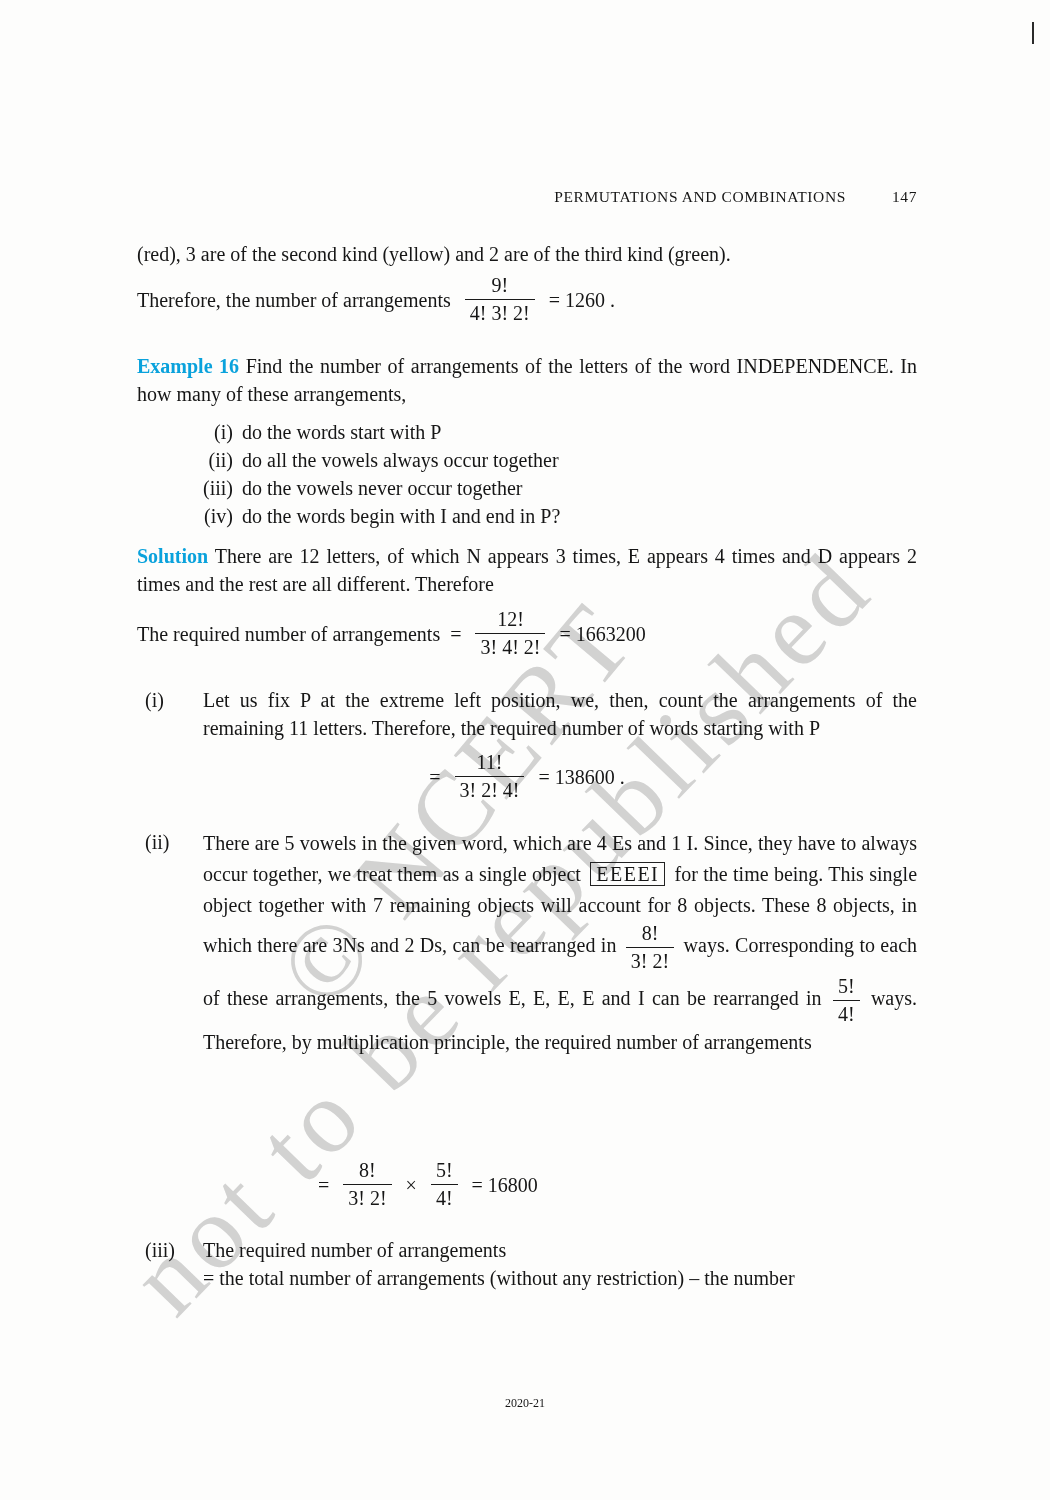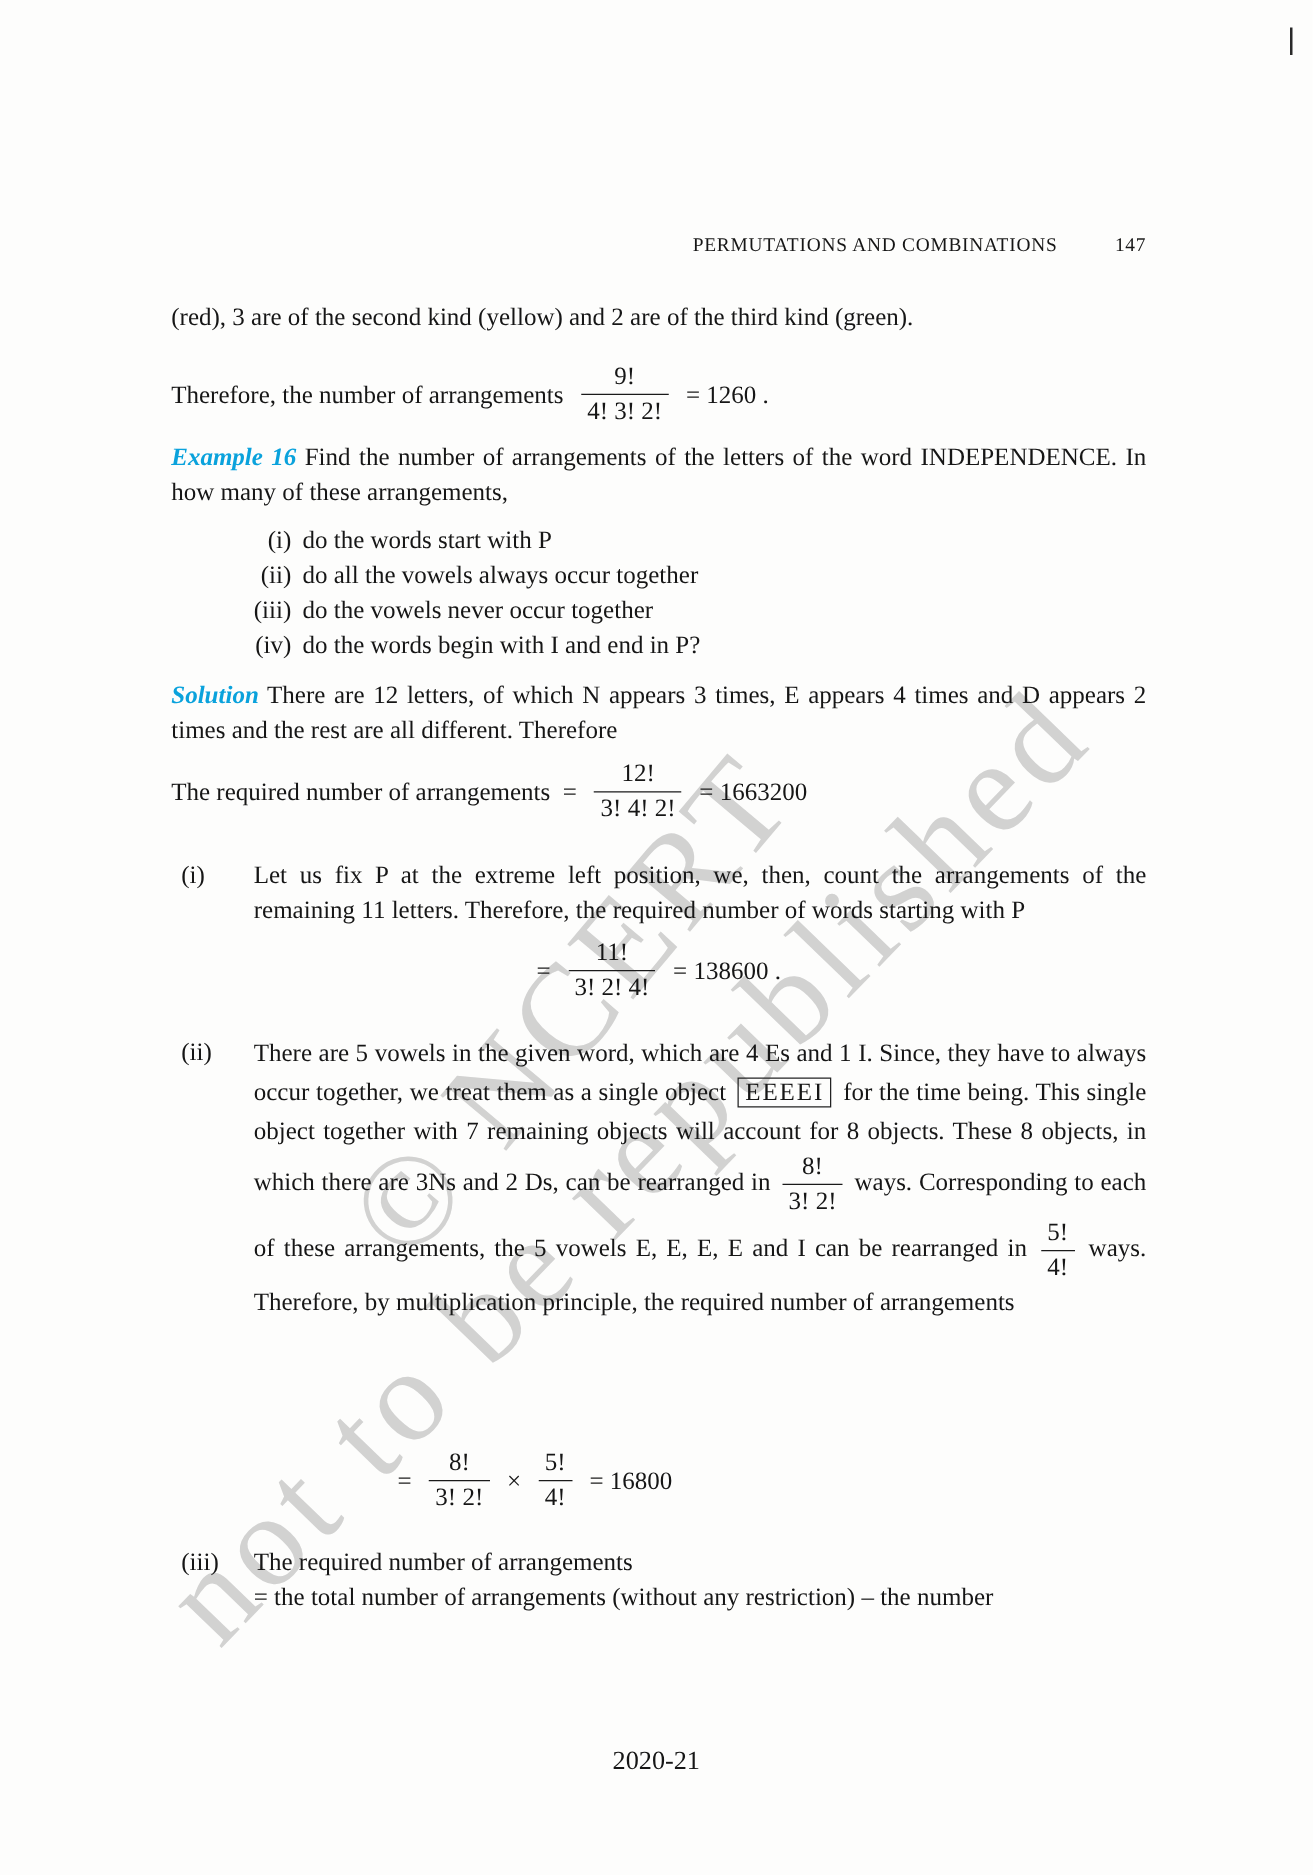--- a/index.html
+++ b/index.html
@@ -82,7 +82,7 @@
 
   <p class="block justify" style="top:240px">(red), 3 are of the second kind (yellow) and 2 are of the third kind (green).</p>
 
-  <div class="block eqrow" style="top:289px">
+  <div class="block eqrow" style="top:273px">
     <span>Therefore, the number of arrangements</span>
     <span class="frac">
       <span class="num">9!</span>

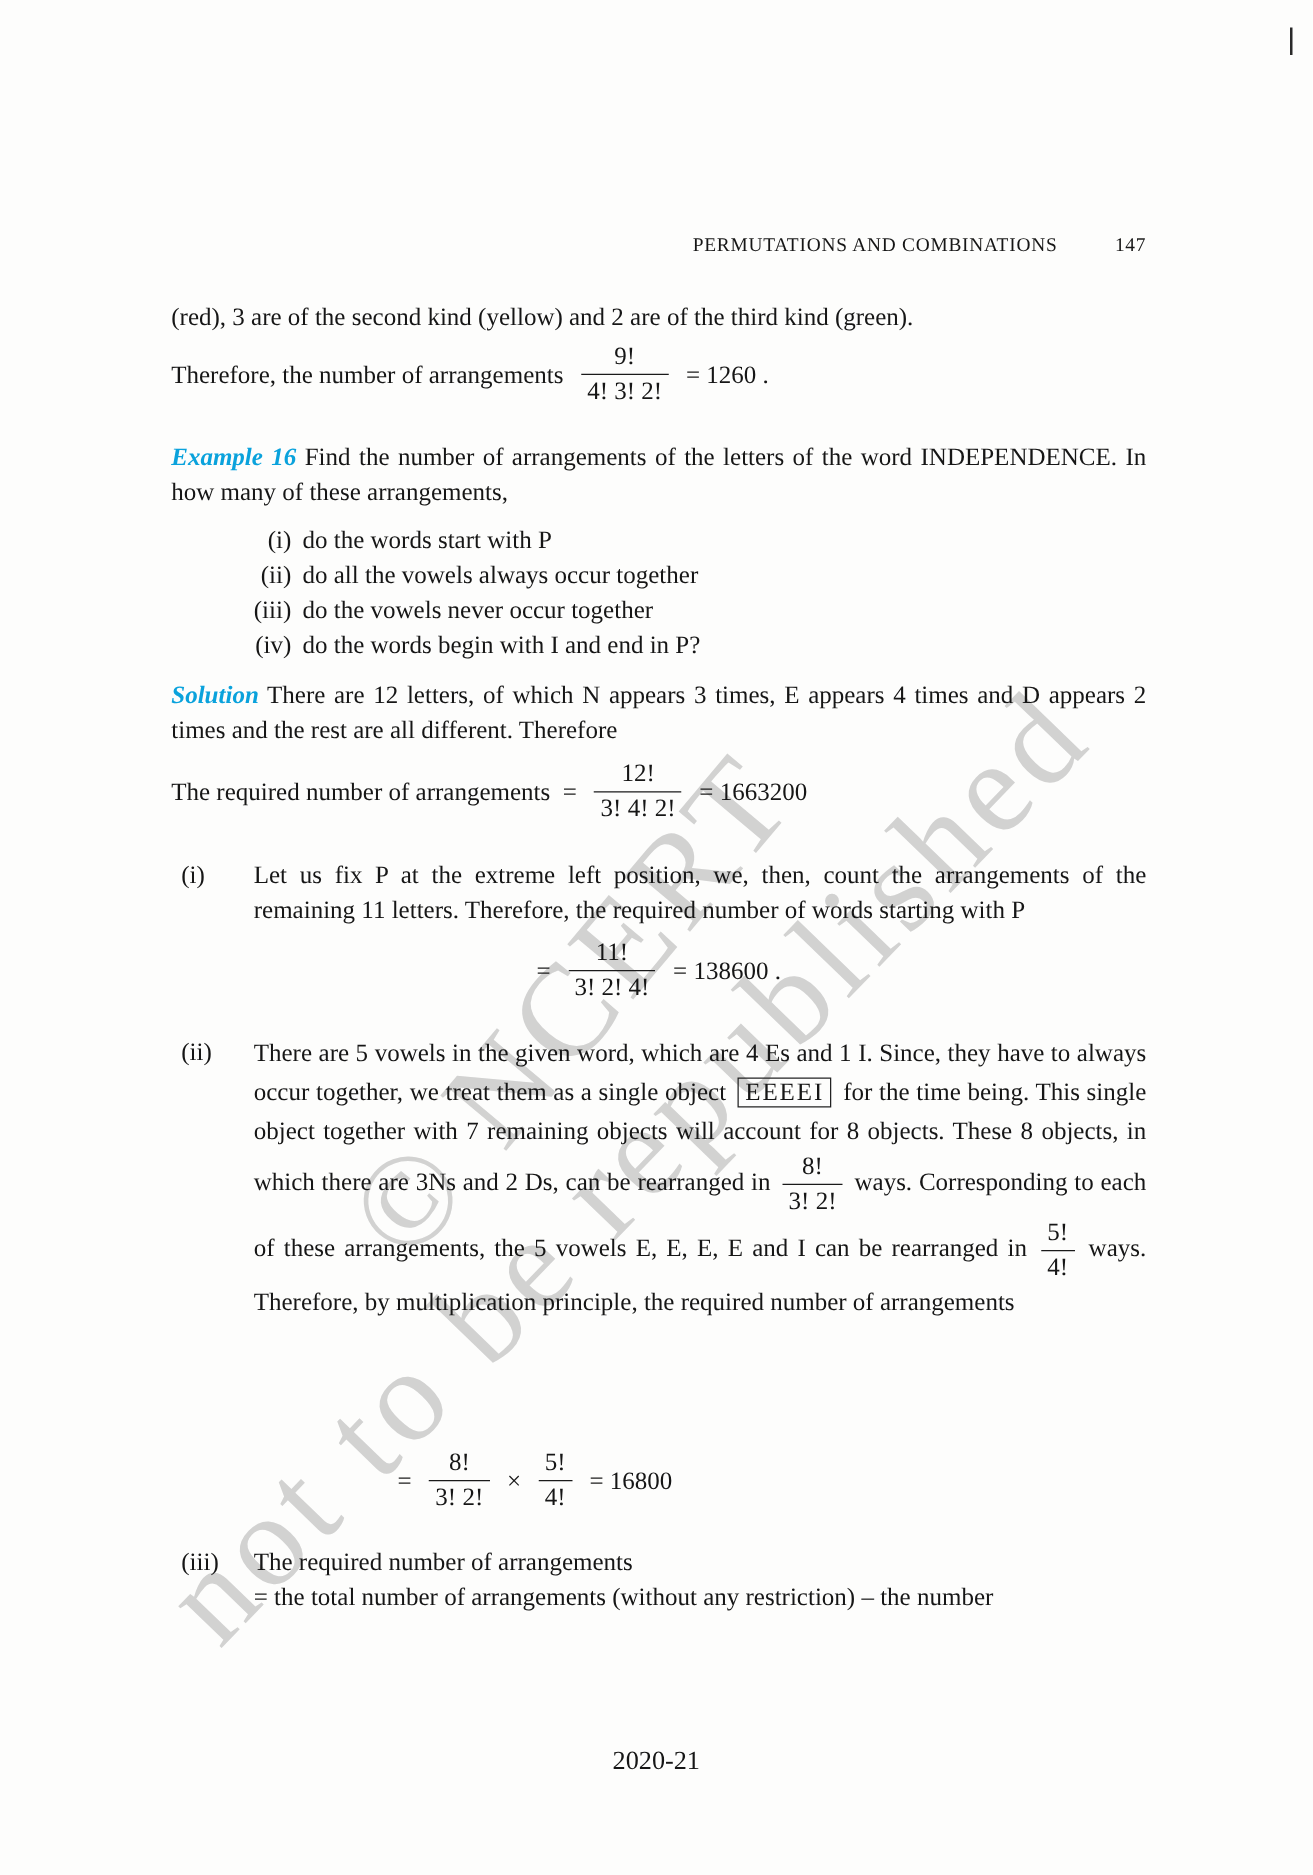--- a/index.html
+++ b/index.html
@@ -28,7 +28,7 @@
   }
   .eqrow { display: flex; align-items: center; gap: 10px; }
   .eqrow.center { justify-content: center; }
-  .bold { font-weight: bold; font-style: italic; }
+  .bold { font-weight: bold; }
   .accent { color: var(--accent, #0aa2dc); }
   .frac {
     display: inline-flex; flex-direction: column; align-items: center;

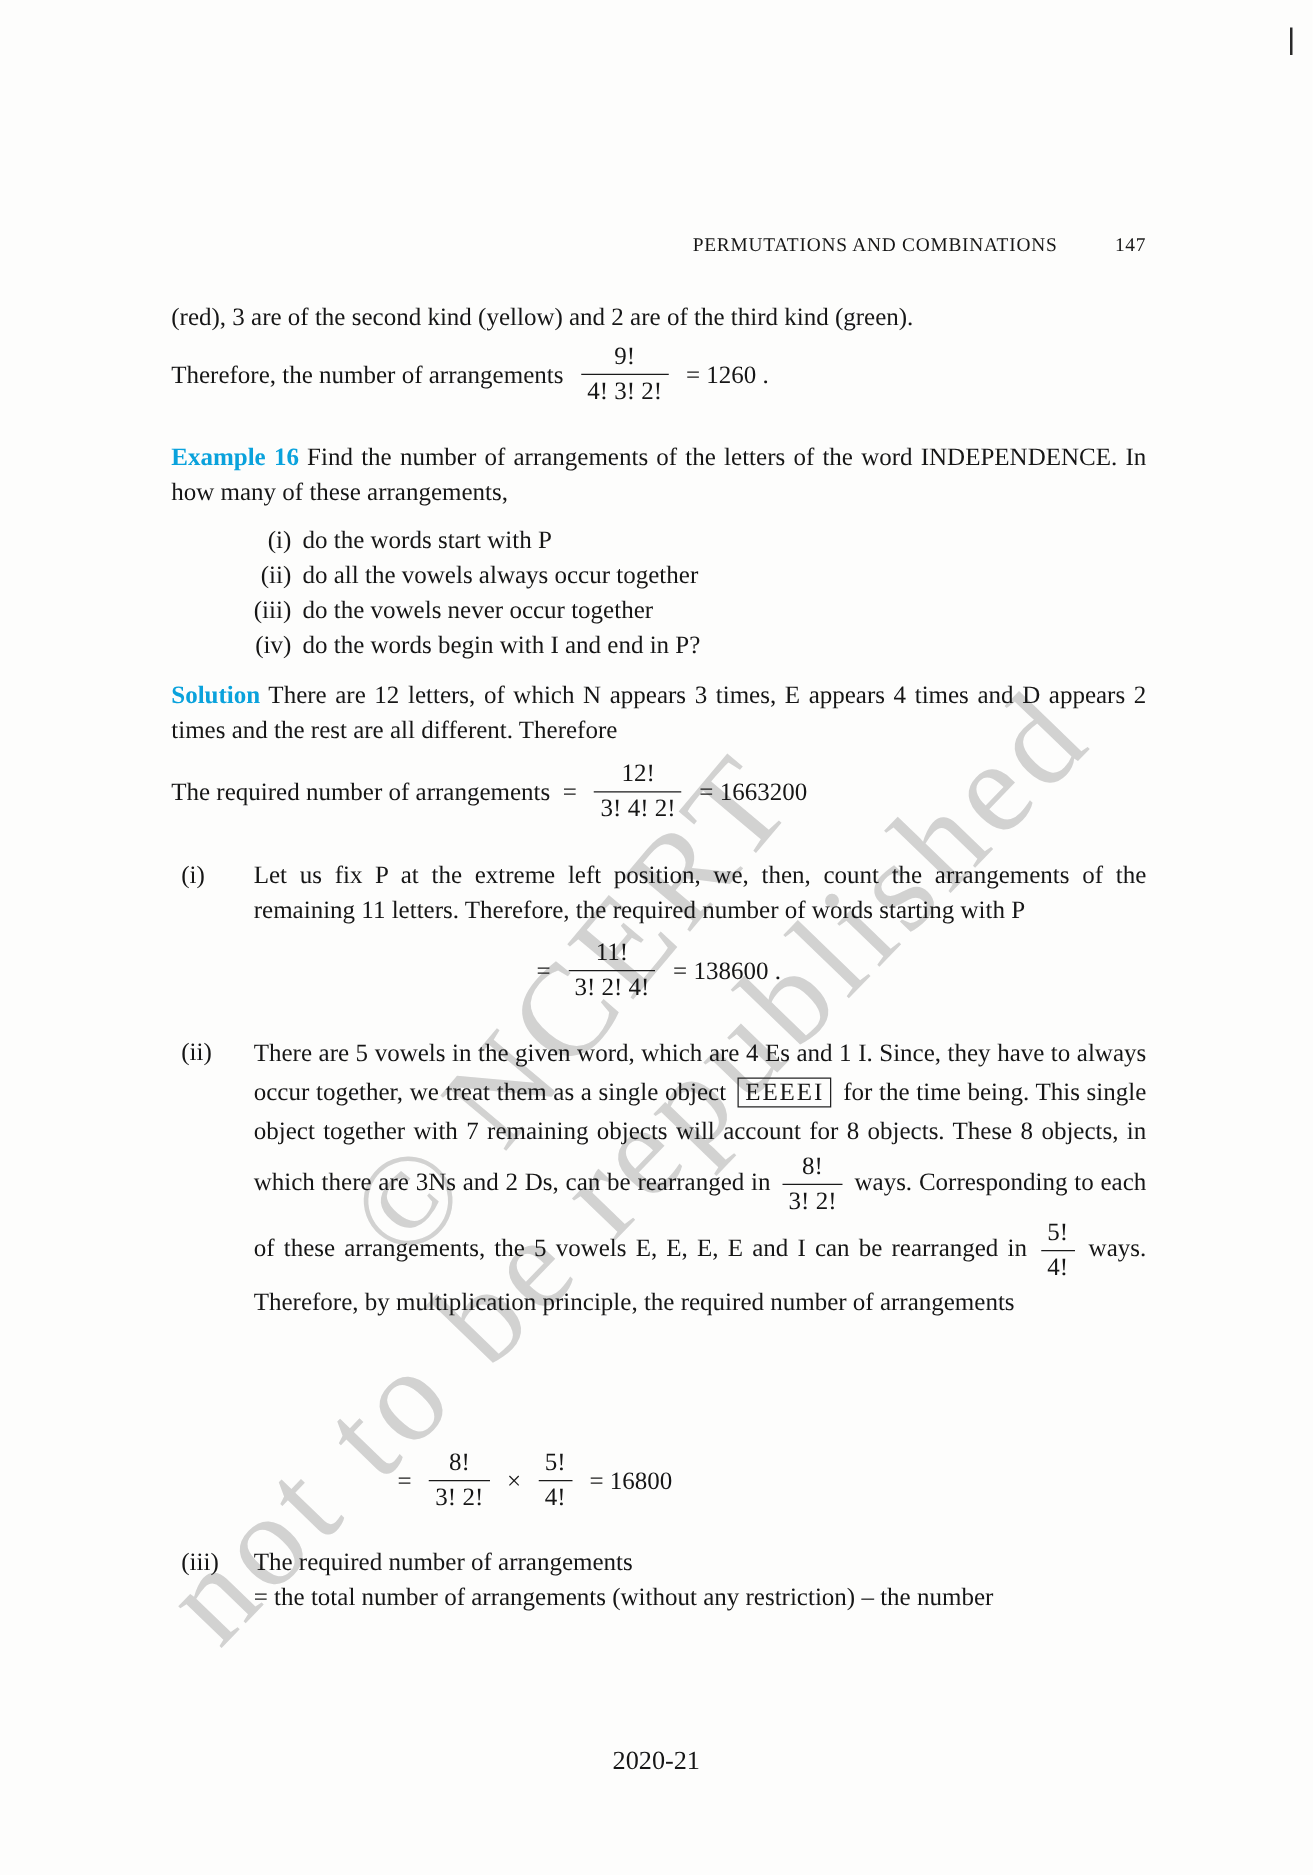--- a/index.html
+++ b/index.html
@@ -47,7 +47,7 @@
   .line { line-height: 28px; }
   .footer {
     position: absolute; left: 0; top: 1396px; width: 1050px;
-    text-align: center; font-size: 21px; z-index: 2;
+    text-align: center; font-size: 12px; z-index: 2;
   }
   .corner-mark {
     position: absolute; right: 16px; top: 22px;

